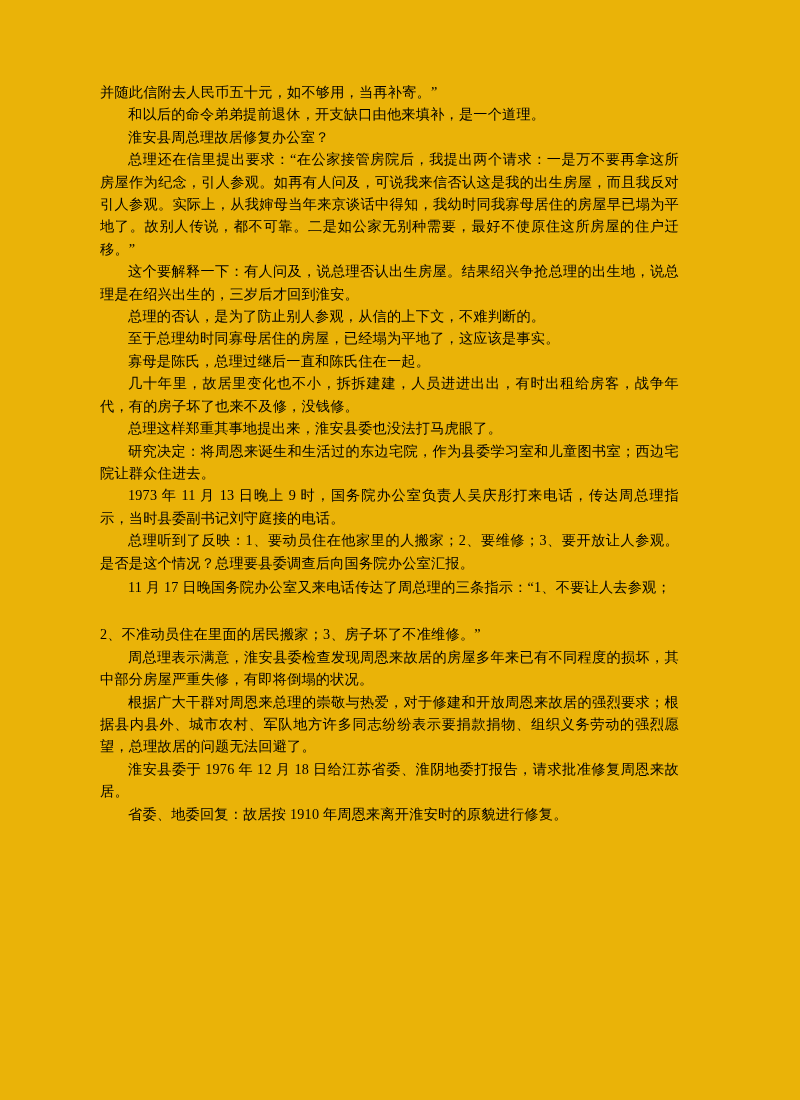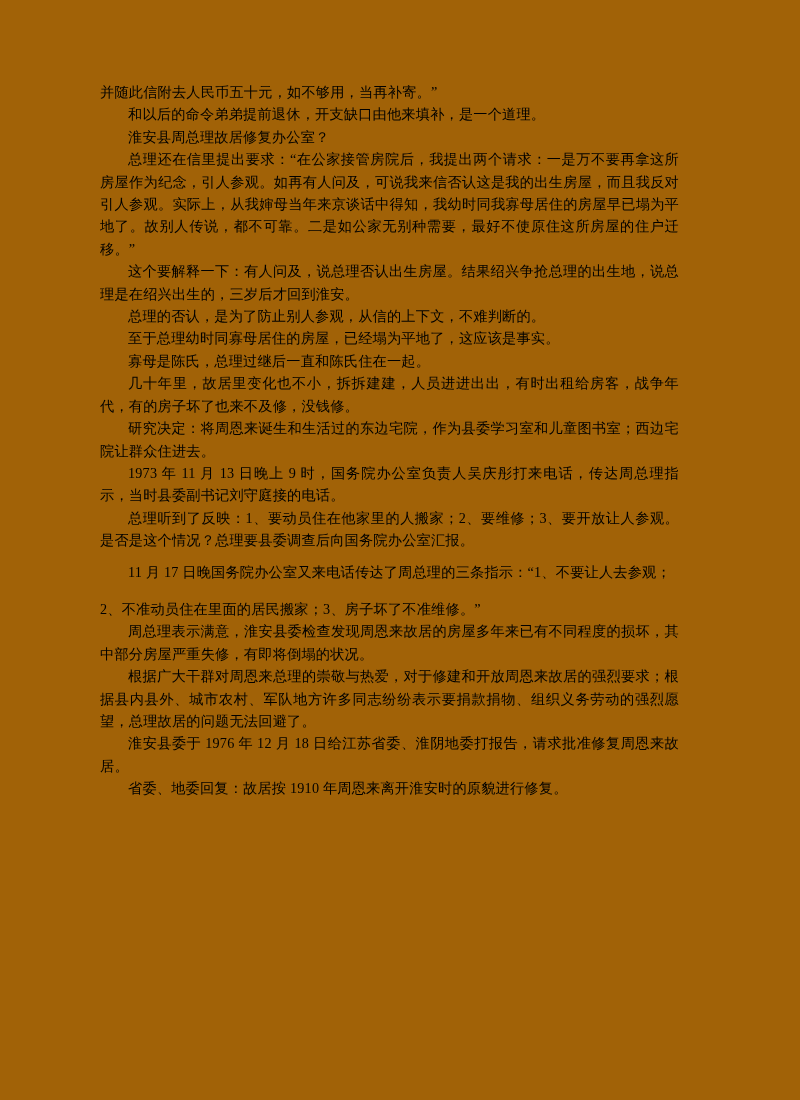--- a/index.html
+++ b/index.html
@@ -12,7 +12,7 @@
     width: 800px;
     height: 1100px;
     box-sizing: border-box;
-    background: #a16207;
+    background: #eab308;
     overflow: hidden;
   }
   .doc-body {

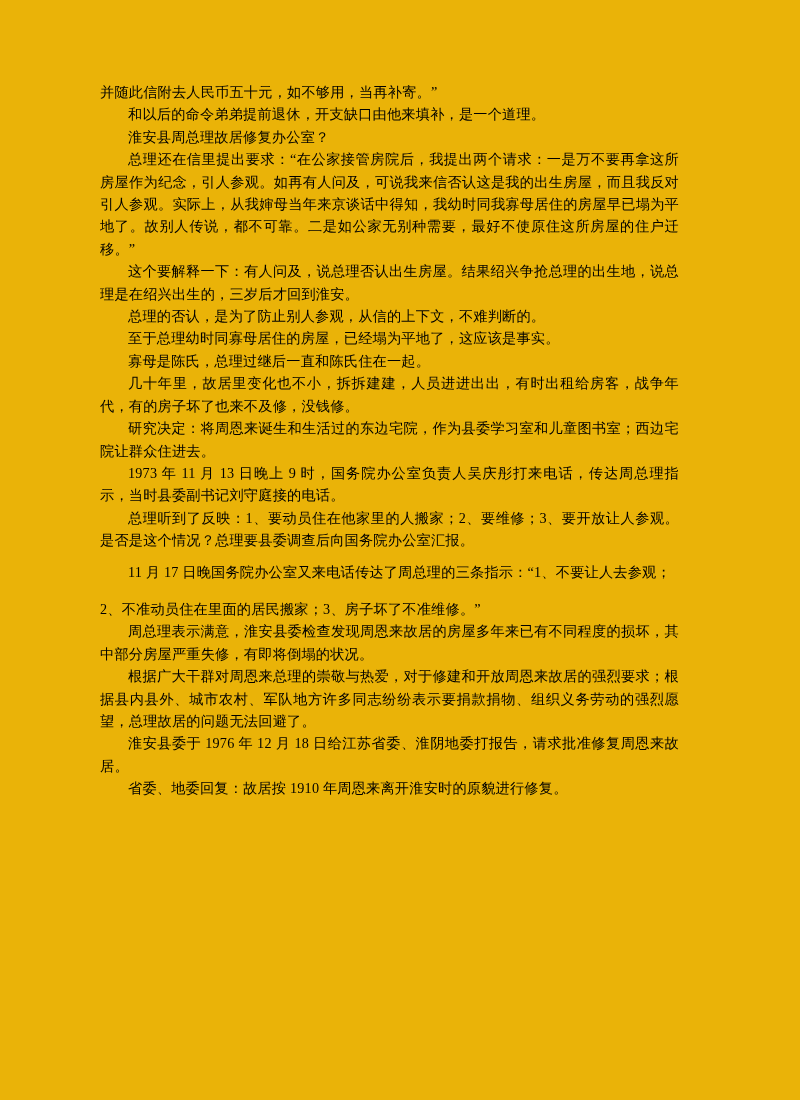--- a/index.html
+++ b/index.html
@@ -55,6 +55,7 @@
     <p class="para indent">至于总理幼时同寡母居住的房屋，已经塌为平地了，这应该是事实。</p>
     <p class="para indent">寡母是陈氏，总理过继后一直和陈氏住在一起。</p>
     <p class="para indent">几十年里，故居里变化也不小，拆拆建建，人员进进出出，有时出租给房客，战争年代，有的房子坏了也来不及修，没钱修。</p>
+    <p class="para indent">总理这样郑重其事地提出来，淮安县委也没法打马虎眼了。</p>
     <p class="para indent">研究决定：将周恩来诞生和生活过的东边宅院，作为县委学习室和儿童图书室；西边宅院让群众住进去。</p>
     <p class="para indent">1973 年 11 月 13 日晚上 9 时，国务院办公室负责人吴庆彤打来电话，传达周总理指示，当时县委副书记刘守庭接的电话。</p>
     <p class="para indent">总理听到了反映：1、要动员住在他家里的人搬家；2、要维修；3、要开放让人参观。是否是这个情况？总理要县委调查后向国务院办公室汇报。</p>

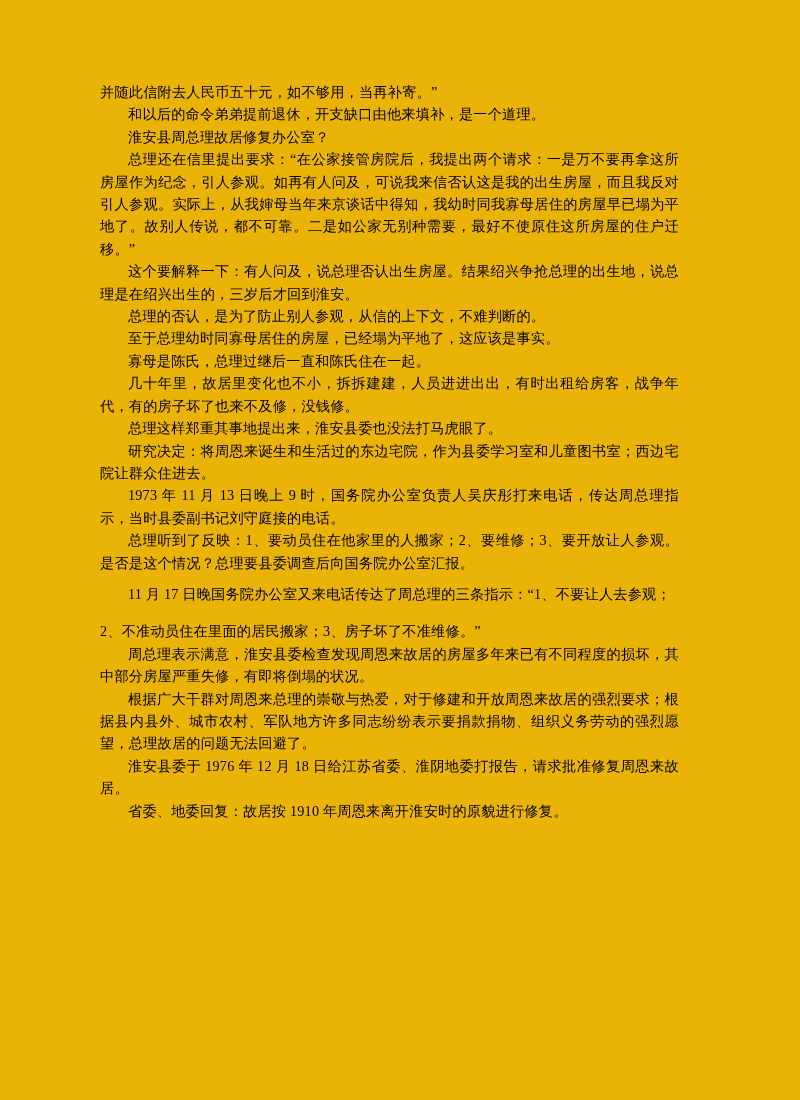--- a/index.html
+++ b/index.html
@@ -35,7 +35,7 @@
     text-indent: 28px;
   }
   p.para.sp-before-sm {
-    margin-top: 9px;
+    margin-top: 2px;
   }
   p.para.sp-before-lg {
     margin-top: 15px;

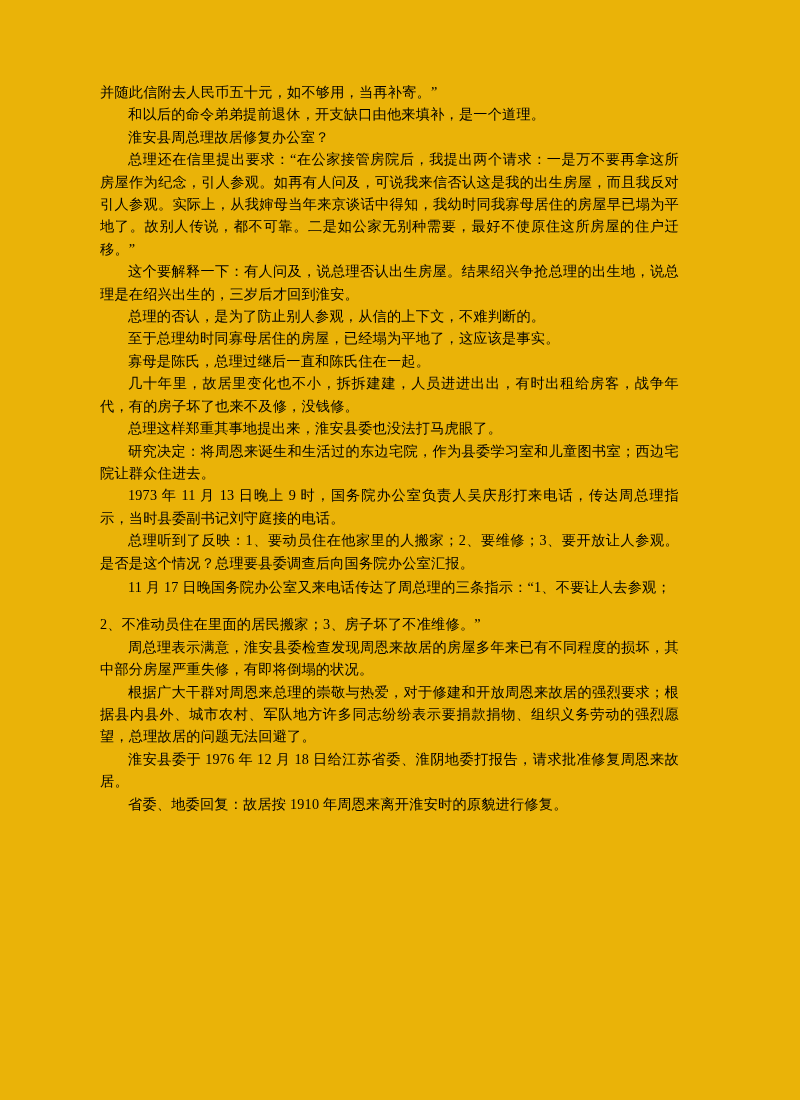--- a/index.html
+++ b/index.html
@@ -38,7 +38,7 @@
     margin-top: 2px;
   }
   p.para.sp-before-lg {
-    margin-top: 15px;
+    margin-top: 25px;
   }
 </style>
 </head>

